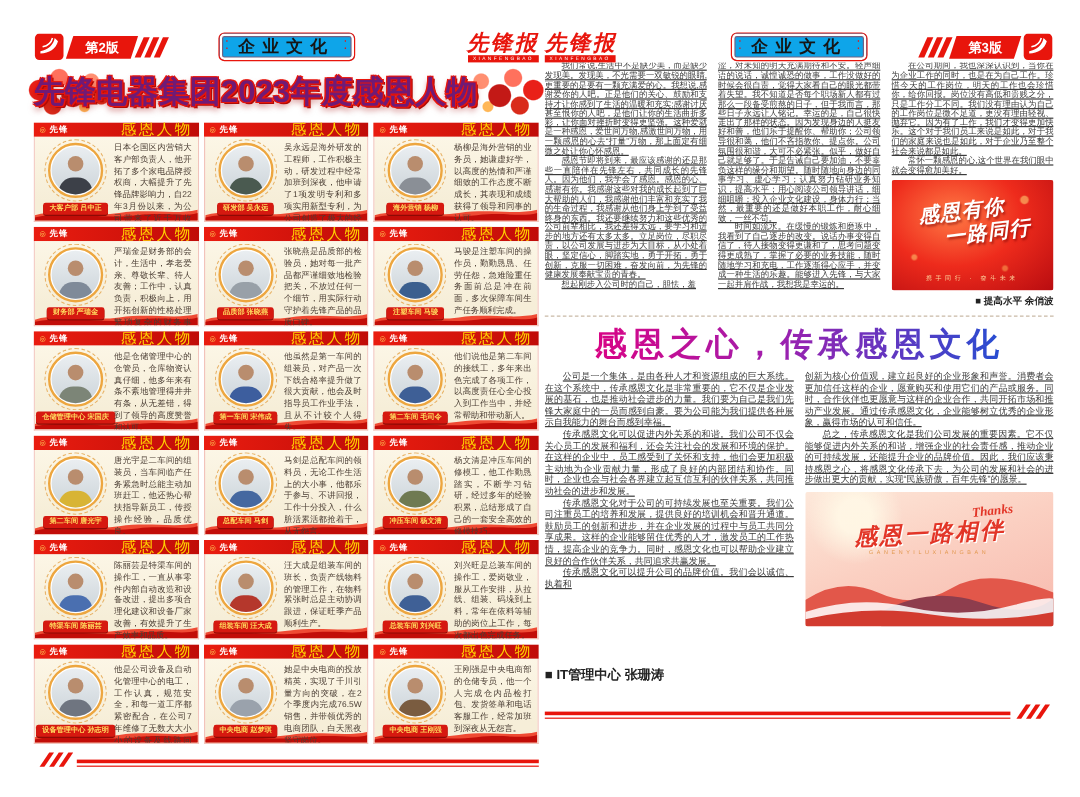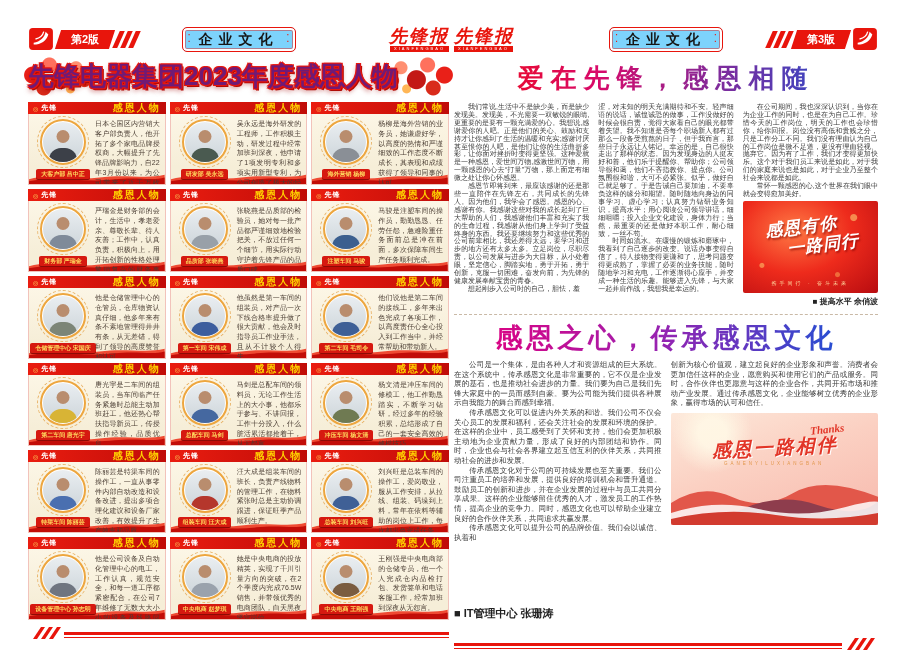--- a/index.html
+++ b/index.html
@@ -22,7 +22,7 @@
   .pnum i{display:inline-block;transform:skewX(18deg);font-style:normal;}
   .stripes{display:flex;gap:3px;}
   .stripes i{width:5px;height:17px;background:#e8150c;transform:skewX(-24deg);}
-  .sec-frame{position:relative;border:1px solid #e8150c;border-radius:5px;padding:2px 16px;background:#7dd3fc;
+  .sec-frame{position:relative;border:1px solid #e8150c;border-radius:5px;padding:2px 16px;background:#0ea5e9;
     box-shadow:inset 0 0 0 2px #fff, inset 0 0 0 3px rgba(232,21,12,.45);}
   .sec-frame::before,.sec-frame::after{color:#e8150c;font-size:10px;position:absolute;top:50%;transform:translateY(-55%);}
   .sec-frame::before{content:"⁚";left:5px;}

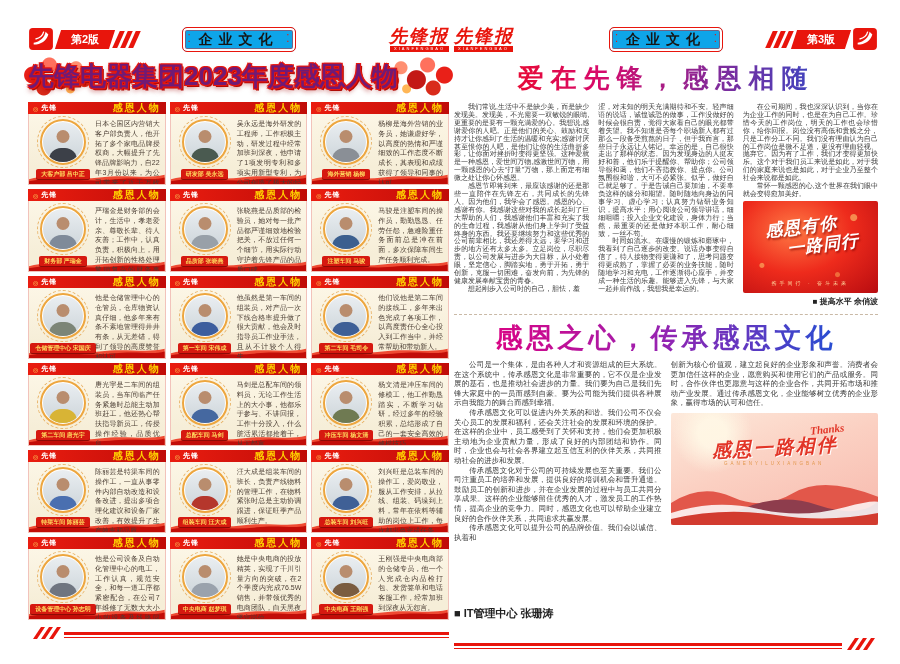--- a/index.html
+++ b/index.html
@@ -609,7 +609,6 @@
       </div>
     </div>
 
-    <div class="art-title t1">爱在先锋，感恩相随</div>
     <div class="cols cols1">
       <div class="col">
           <p class="para">我们常说,生活中不是缺少美，而是缺少发现美。发现美，不光需要一双敏锐的眼睛,更重要的是要有一颗充满爱的心。我想说,感谢爱你的人吧。正是他们的关心、鼓励和支持才让你感到了生活的温暖和充实;感谢讨厌甚至恨你的人吧，是他们让你的生活曲折多彩，让你面对挫折时变得更坚强。这种爱就是一种感恩，爱世间万物,感激世间万物，用一颗感恩的心去“打量”万物，那上面定有细微之处让你心怀感恩。</p>

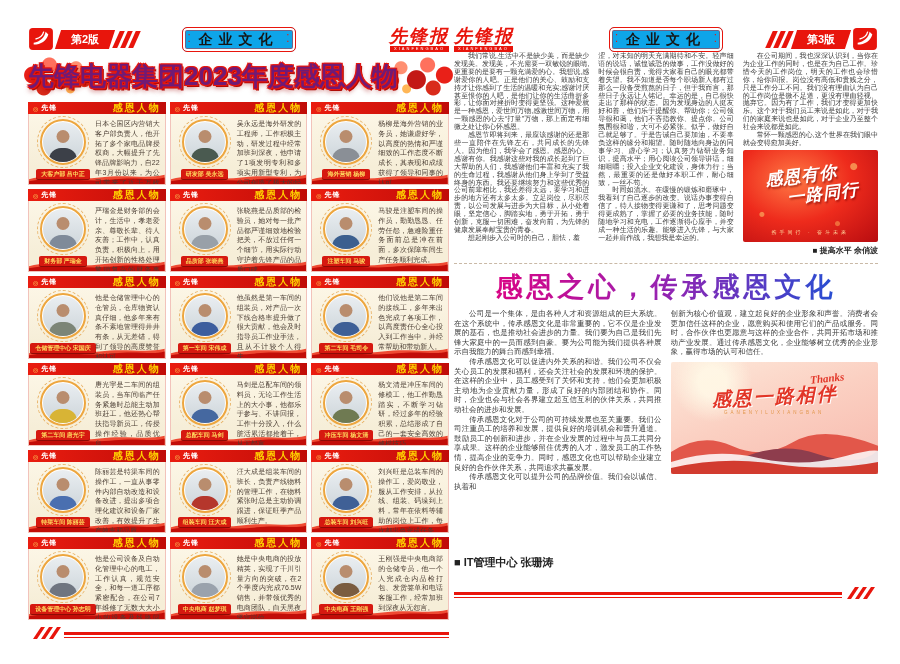--- a/index.html
+++ b/index.html
@@ -56,7 +56,7 @@
     background:linear-gradient(90deg,#ea1d10,#c00c08);}
   .brand{color:#fff;font-size:7px;font-weight:bold;display:flex;align-items:center;gap:2px;letter-spacing:1px;}
   .bdot{color:#ffd95e;font-size:6px;}
-  .ctag{color:#ffd200;font-size:10px;font-weight:bold;letter-spacing:2px;text-align:right;}
+  .ctag{color:#ffd200;font-size:13px;font-weight:normal;letter-spacing:2px;text-align:right;}
   .card-body{position:relative;flex:1;display:flex;padding:5px 5px 0 6px;overflow:hidden;
     background:linear-gradient(180deg,#fcf6e6 0%,#f6eed8 75%);border:1px solid #f2c3bb;border-top:none;}
   .pcol{display:flex;flex-direction:column;align-items:center;width:56px;flex:none;position:relative;z-index:2;}

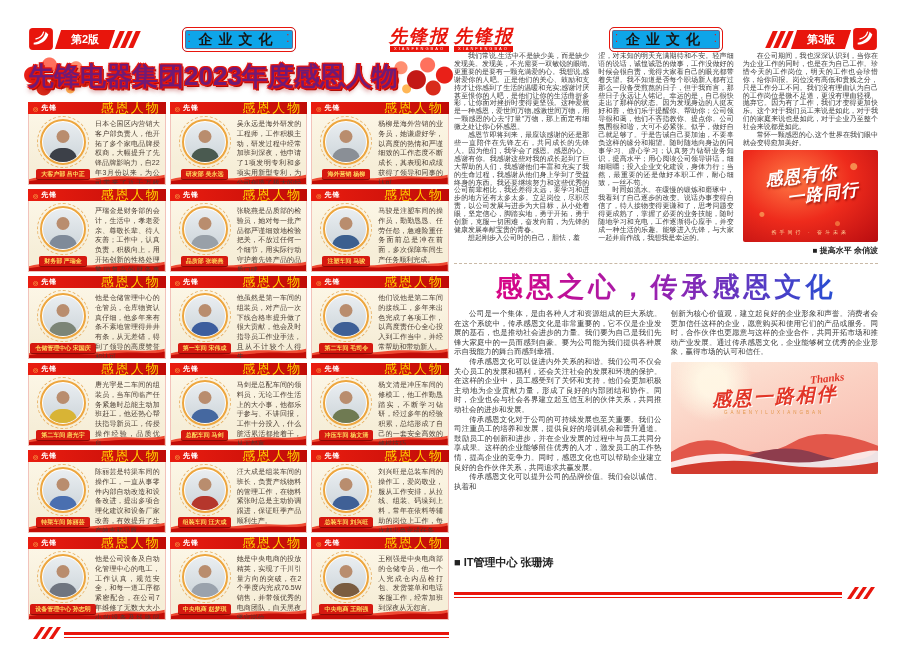--- a/index.html
+++ b/index.html
@@ -89,7 +89,7 @@
   .cols1{height:206px;}
   .cols2{height:242px;}
   .col{flex:1;overflow:hidden;}
-  .para{margin:0;text-align:justify;text-indent:2em;color:#3b3b3b;}
+  .para{margin:0;text-align:justify;text-indent:2em;color:#3b3b3b;text-decoration:underline;}
   .cols1 .para{font-size:7px;line-height:7.9px;}
   .cols2 .para{font-size:7.5px;line-height:9.6px;}
   .para.cont{text-indent:0;}

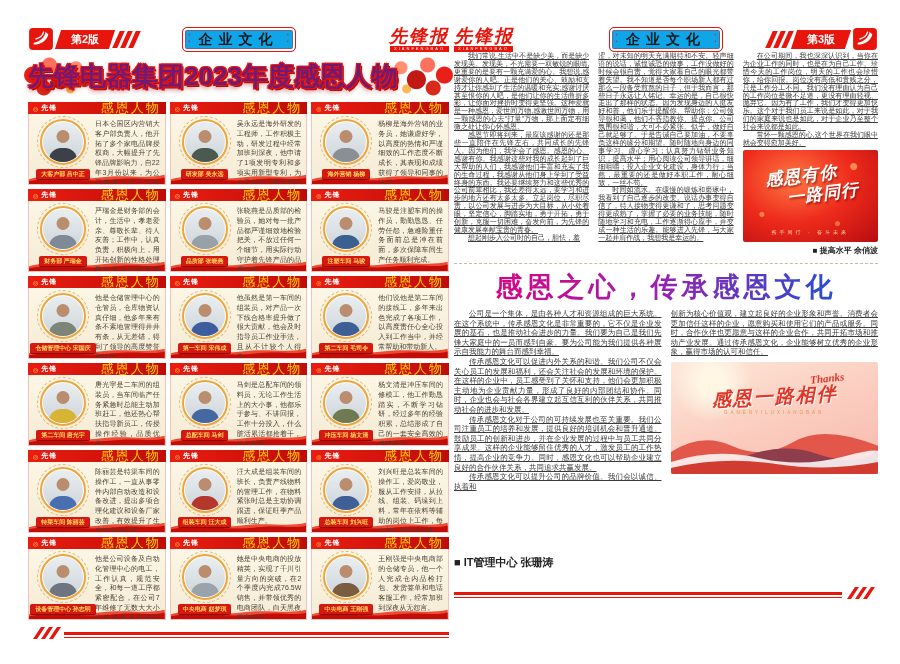--- a/index.html
+++ b/index.html
@@ -646,6 +646,7 @@
       <div class="col">
         <div>
             <p class="para cont">创新为核心价值观，建立起良好的企业形象和声誉。消费者会更加信任这样的企业，愿意购买和使用它们的产品或服务。同时，合作伙伴也更愿意与这样的企业合作，共同开拓市场和推动产业发展。通过传承感恩文化，企业能够树立优秀的企业形象，赢得市场的认可和信任。</p>
+            <p class="para">总之，传承感恩文化是我们公司发展的重要因素。它不仅能够促进内外关系的和谐，增强企业的社会责任感，推动企业的可持续发展，还能提升企业的品牌价值。因此，我们应该秉持感恩之心，将感恩文化传承下去，为公司的发展和社会的进步做出更大的贡献，实现“民族骄傲，百年先锋”的愿景。</p>
           </div>
         <div class="poster2">
           <div class="p2-thanks">Thanks</div>

